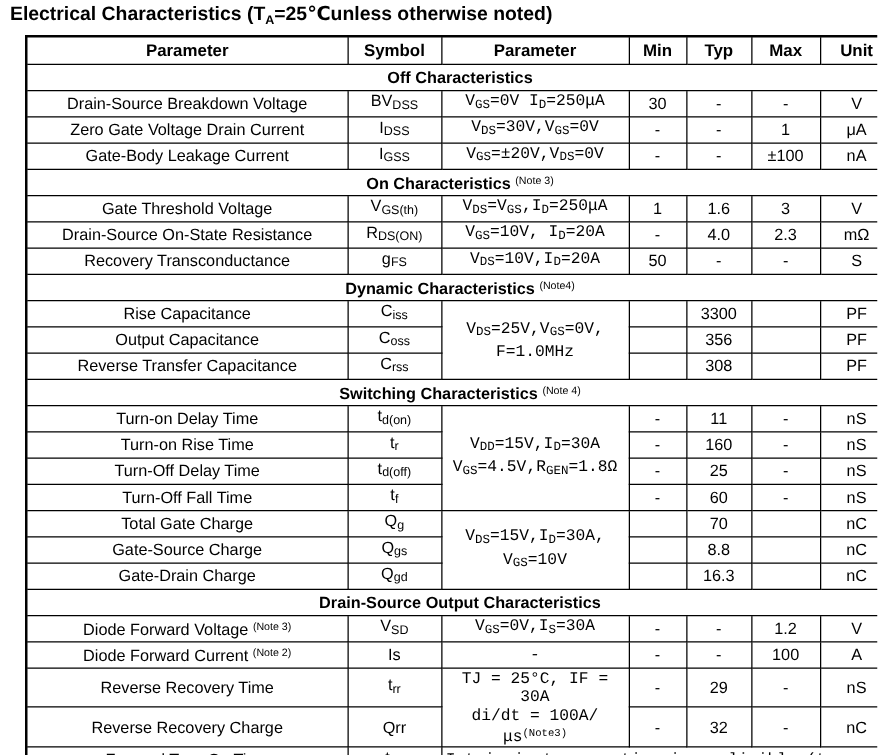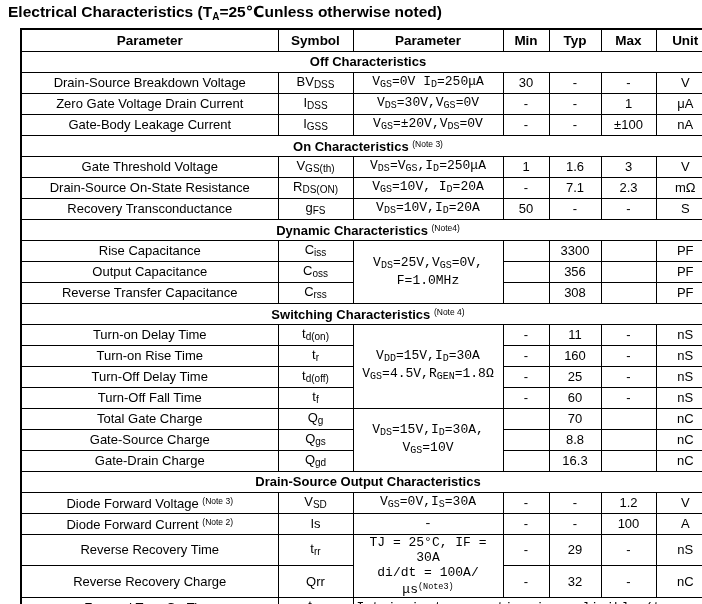--- a/index.html
+++ b/index.html
@@ -122,7 +122,7 @@
           <td class="sym">R<sub>DS(ON)</sub></td>
           <td class="cond">V<sub>GS</sub>=10V, I<sub>D</sub>=20A</td>
           <td class="val">-</td>
-          <td class="val">7.1</td>
+          <td class="val">4.0</td>
           <td class="val">2.3</td>
           <td class="val">mΩ</td>
         </tr>

